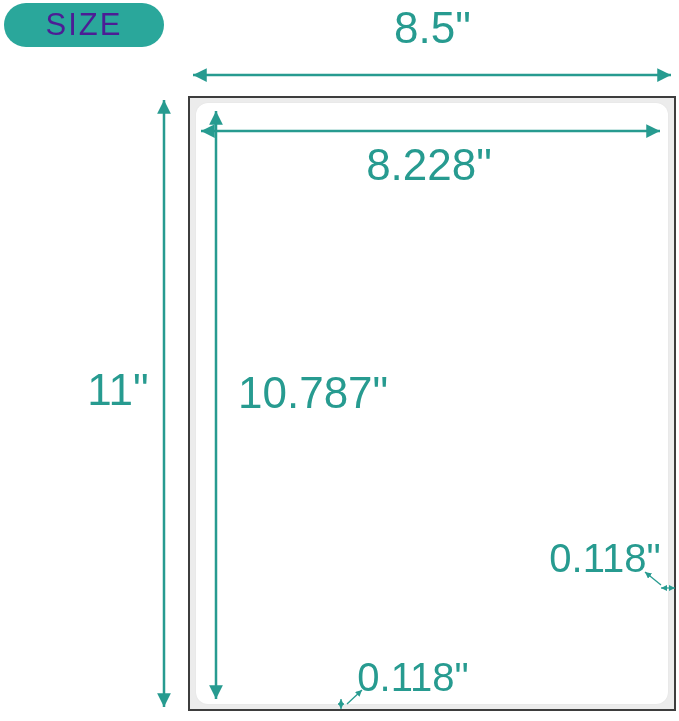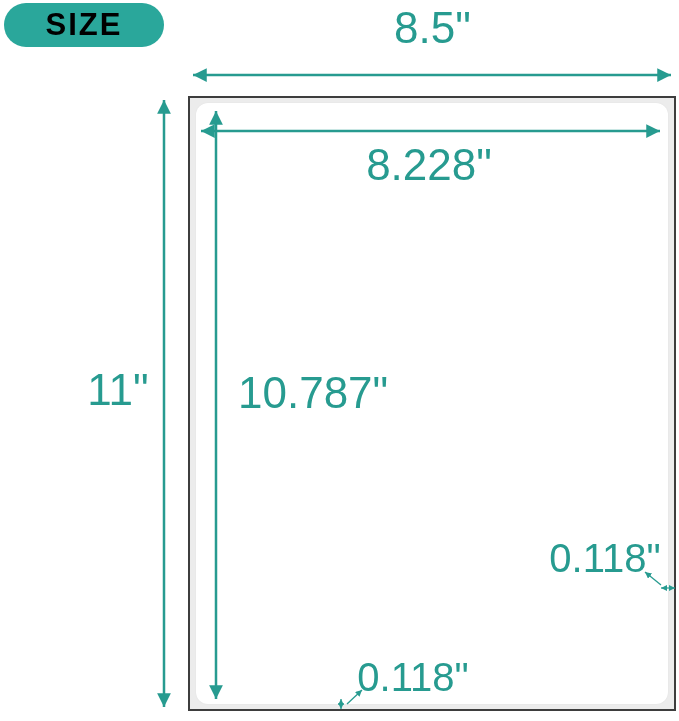--- a/index.html
+++ b/index.html
@@ -27,9 +27,9 @@
     display: flex;
     align-items: center;
     justify-content: center;
-    color: #000000;
+    color: #4c1d95;
     font-size: 31px;
-    font-weight: 700;
+    font-weight: 400;
     letter-spacing: 2px;
   }
   

